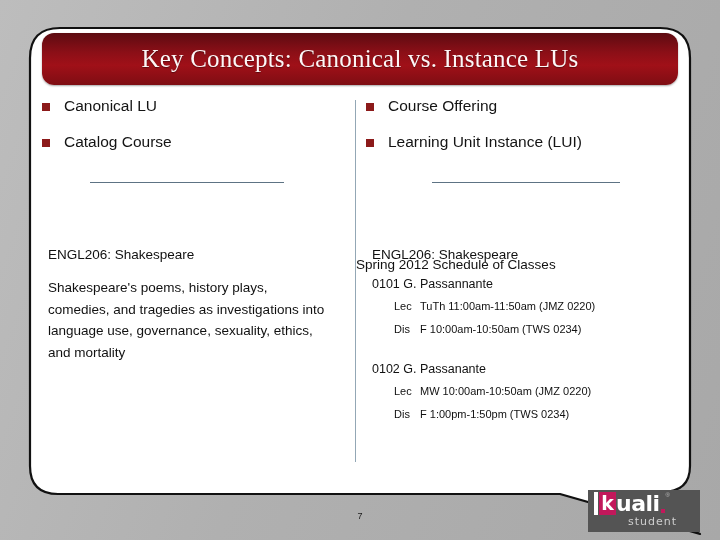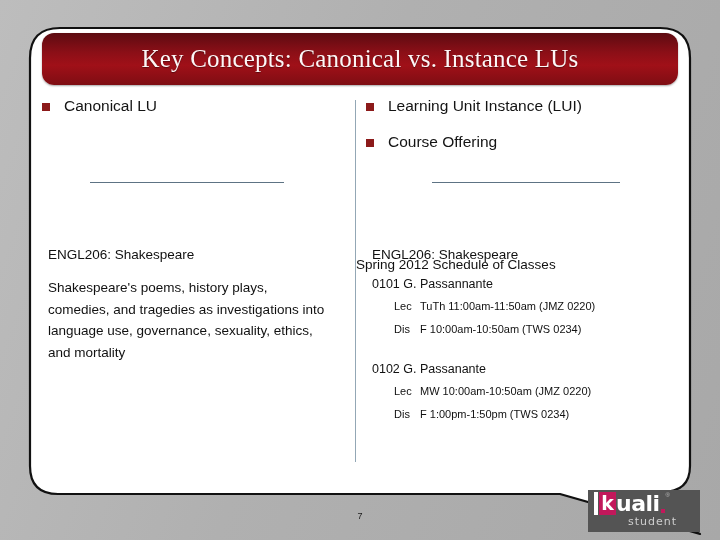--- a/index.html
+++ b/index.html
@@ -266,6 +266,10 @@
         <span class="bullet-sq"></span>
         <span class="bullet-label">Canonical LU</span>
       </div>
+      <div class="bullet-row">
+        <span class="bullet-sq"></span>
+        <span class="bullet-label">Catalog Course</span>
+      </div>
     </div>
 
     <div class="col col-right">

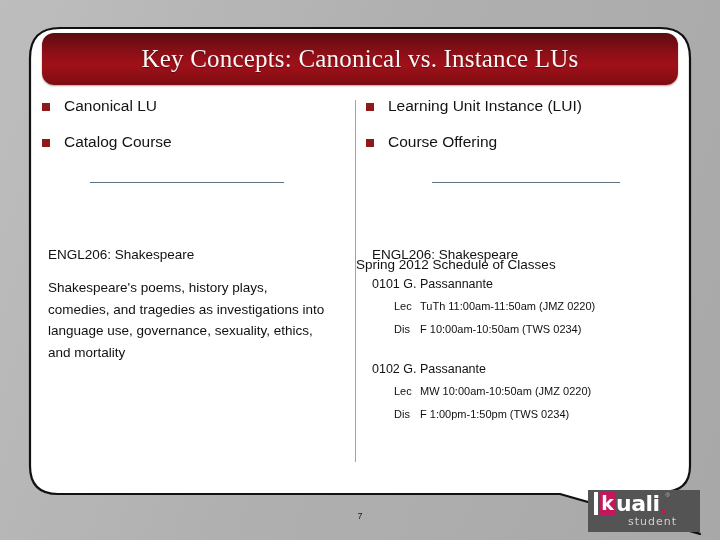--- a/index.html
+++ b/index.html
@@ -275,11 +275,11 @@
     <div class="col col-right">
       <div class="bullet-row">
         <span class="bullet-sq"></span>
-        <span class="bullet-label">Learning Unit Instance (LUI)</span>
+        <span class="bullet-label">Course Offering</span>
       </div>
       <div class="bullet-row">
         <span class="bullet-sq"></span>
-        <span class="bullet-label">Course Offering</span>
+        <span class="bullet-label">Learning Unit Instance (LUI)</span>
       </div>
     </div>
 

